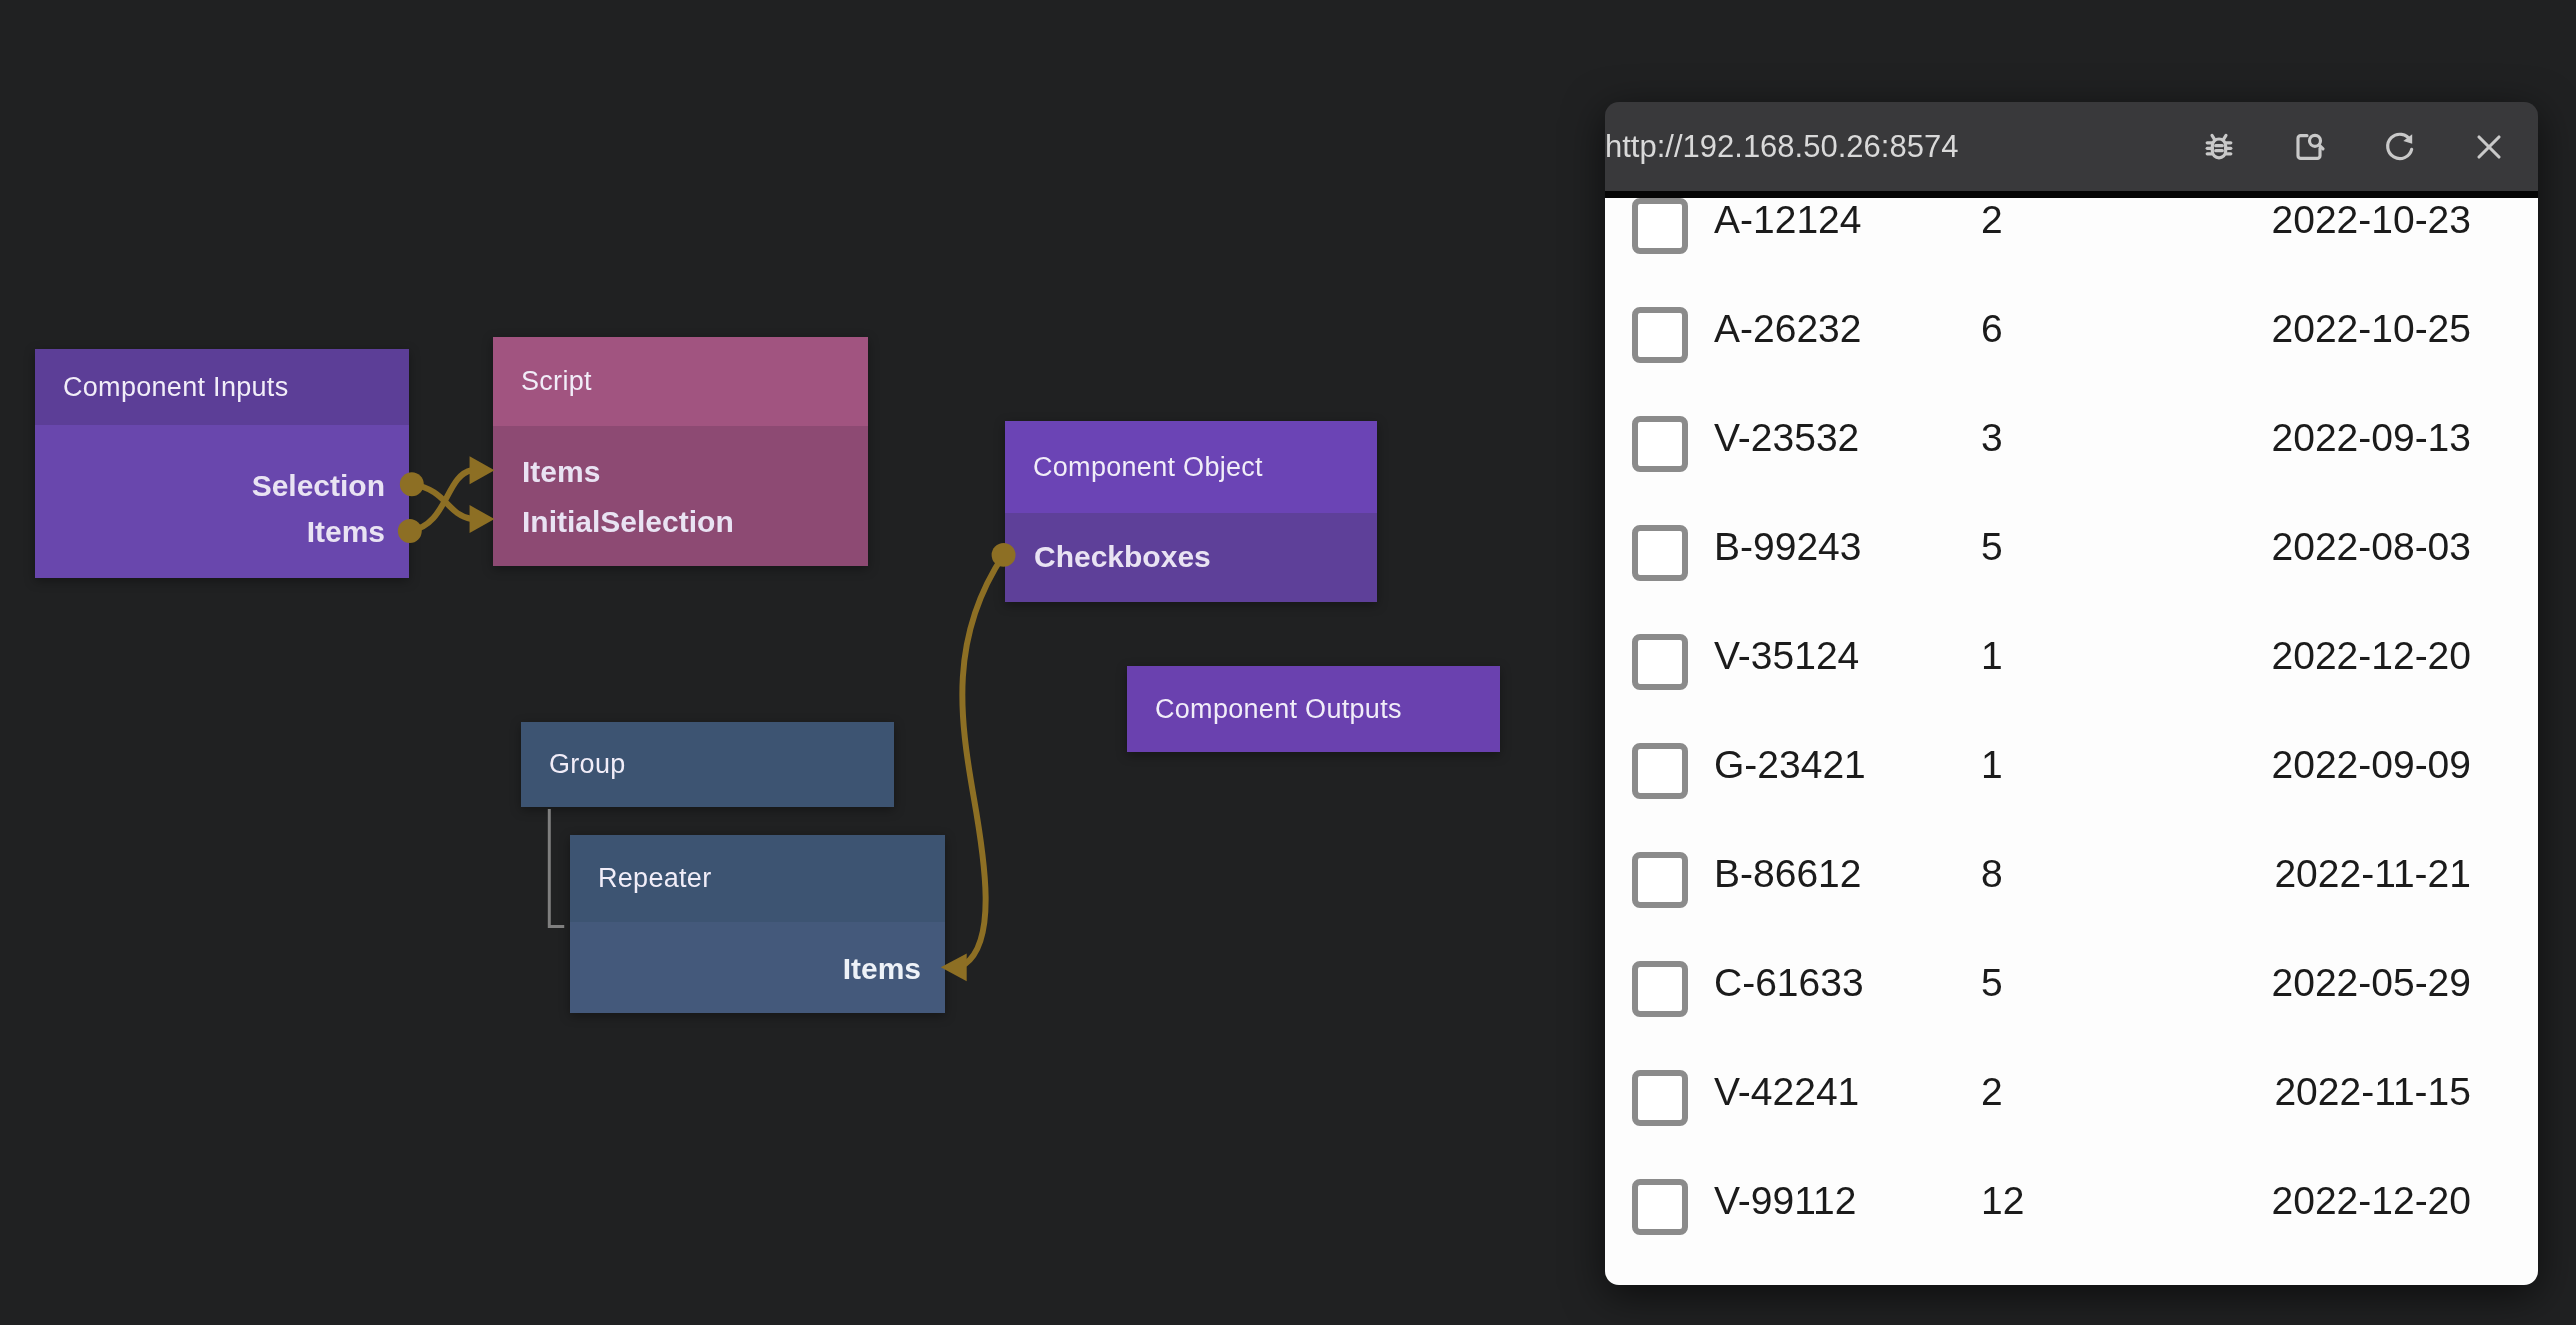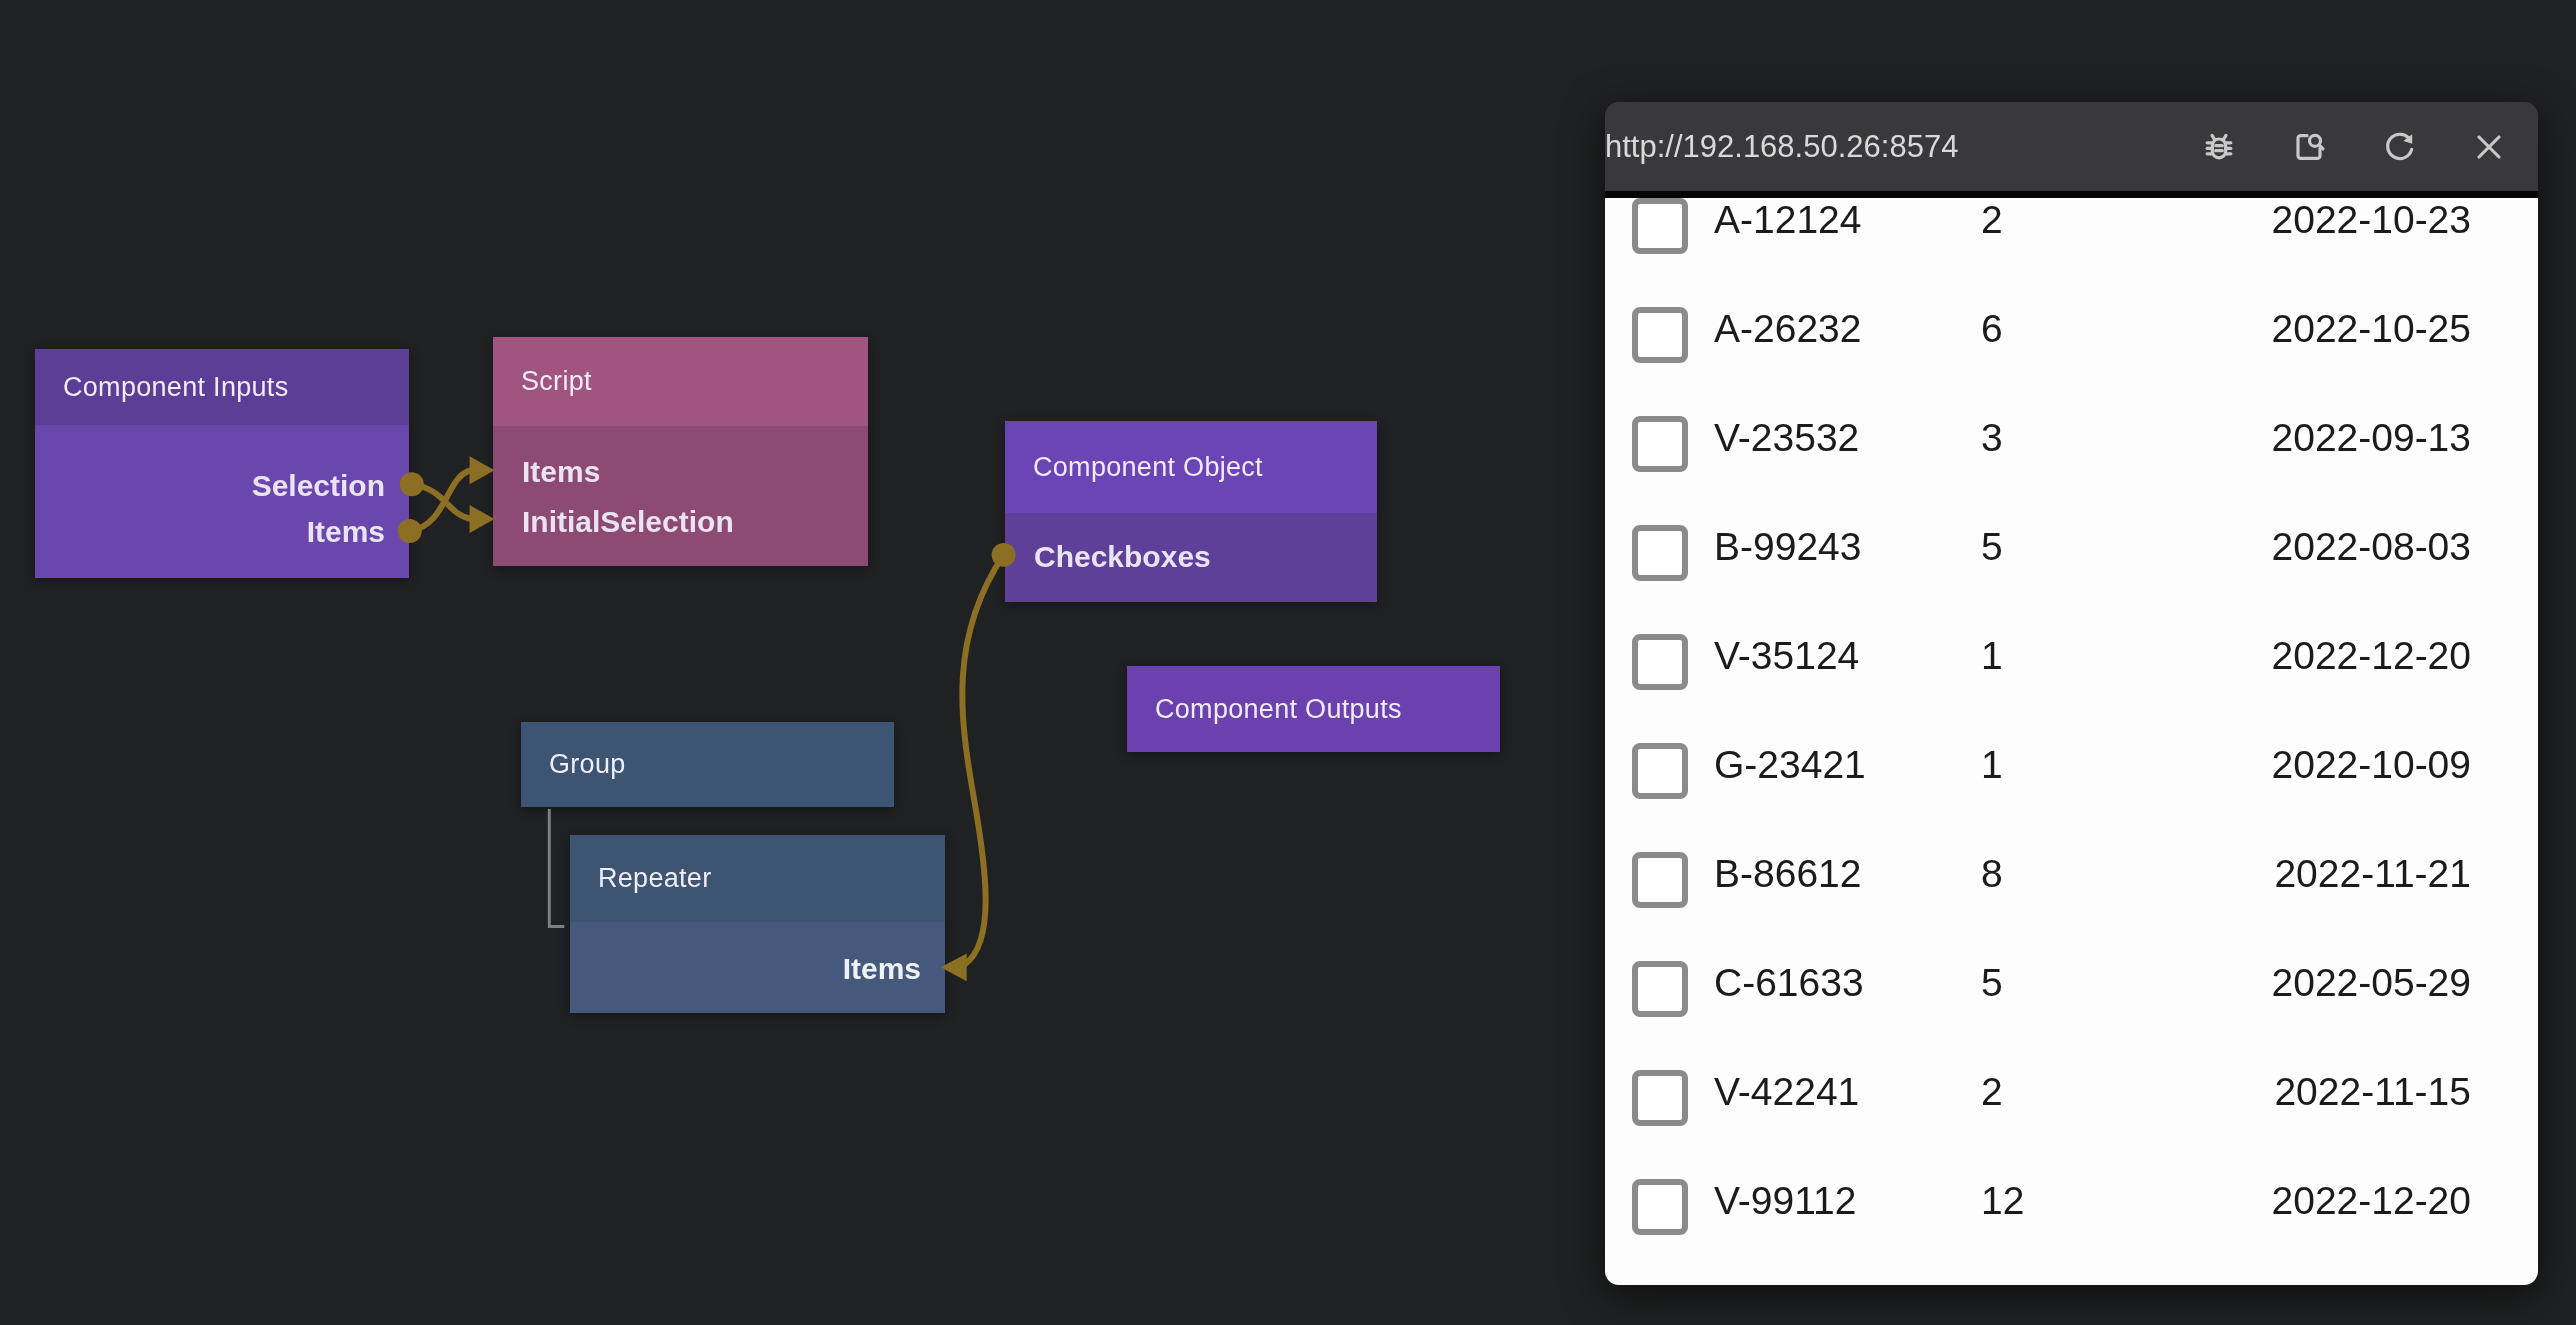--- a/index.html
+++ b/index.html
@@ -194,7 +194,7 @@
           <span class="cbx"></span>
           <span class="cid">G-23421</span>
           <span class="cqty">1</span>
-          <span class="cdate">2022-10-09</span>
+          <span class="cdate">2022-09-09</span>
         </div>
 
         <div class="prow">

